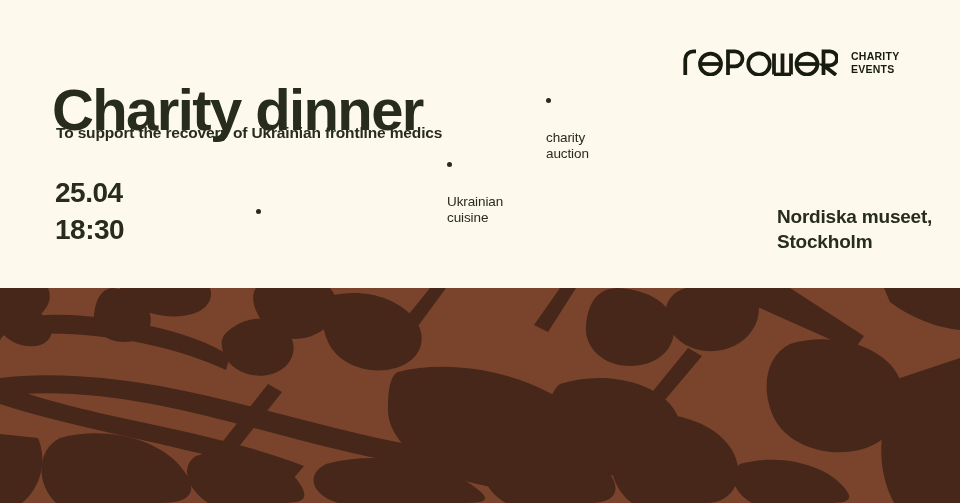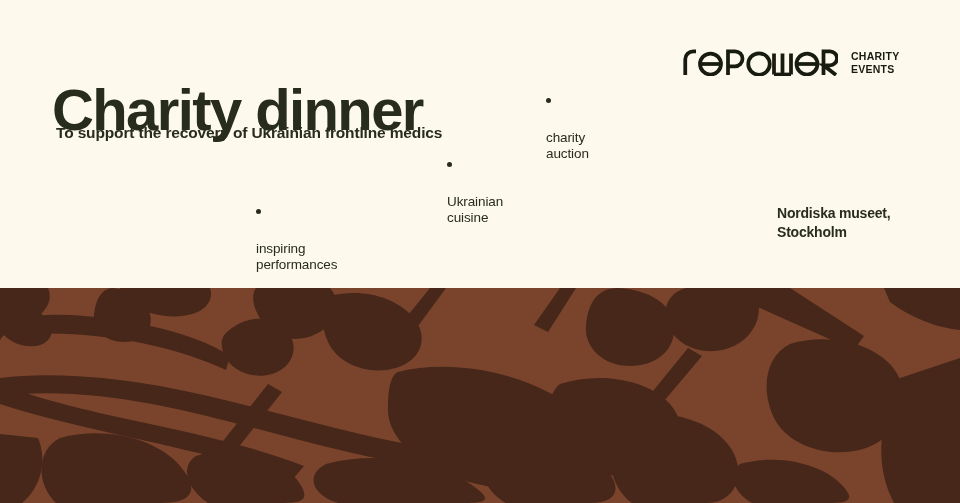--- a/index.html
+++ b/index.html
@@ -194,6 +194,10 @@
 
     <div class="subtitle">To support the recovery of Ukrainian frontline medics</div>
 
+    <div class="datetime">
+      <div>25.04</div>
+      <div>18:30</div>
+    </div>
 
     <div class="feature f-inspiring">
       <span class="dot"></span>

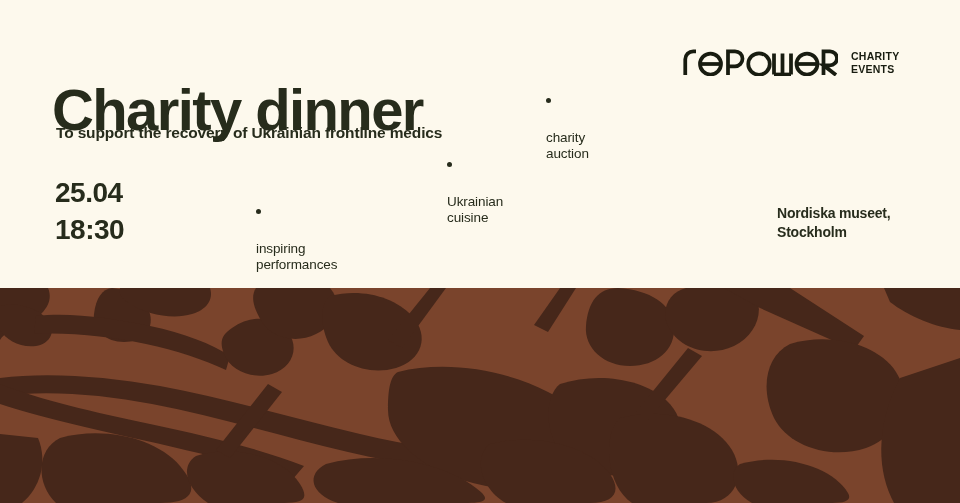--- a/index.html
+++ b/index.html
@@ -117,7 +117,7 @@
     position: absolute;
     left: 777px;
     top: 204px;
-    font-size: 14px;
+    font-size: 19px;
     font-weight: 700;
     line-height: 1.33;
     letter-spacing: -0.2px;

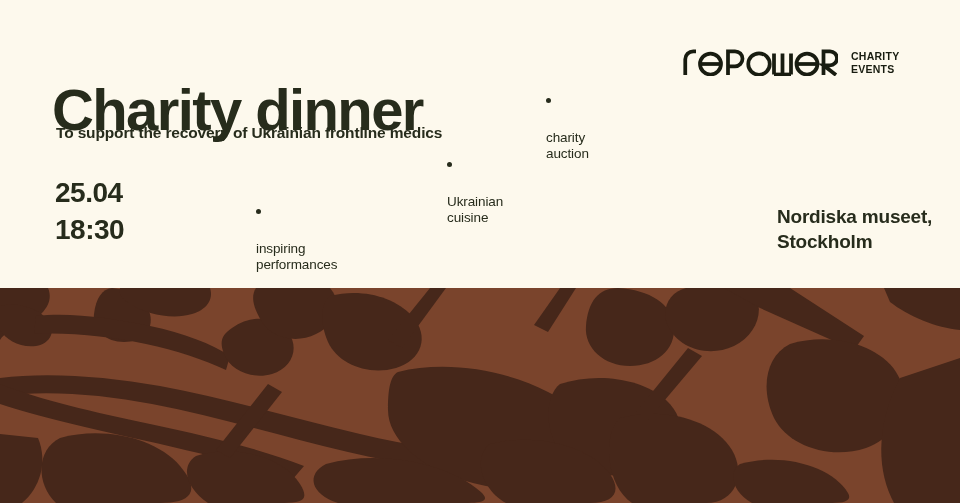--- a/index.html
+++ b/index.html
@@ -201,8 +201,6 @@
 
     <div class="feature f-inspiring">
       <span class="dot"></span>
-      <span>inspiring
-performances</span>
     </div>
 
     <div class="feature f-cuisine">

